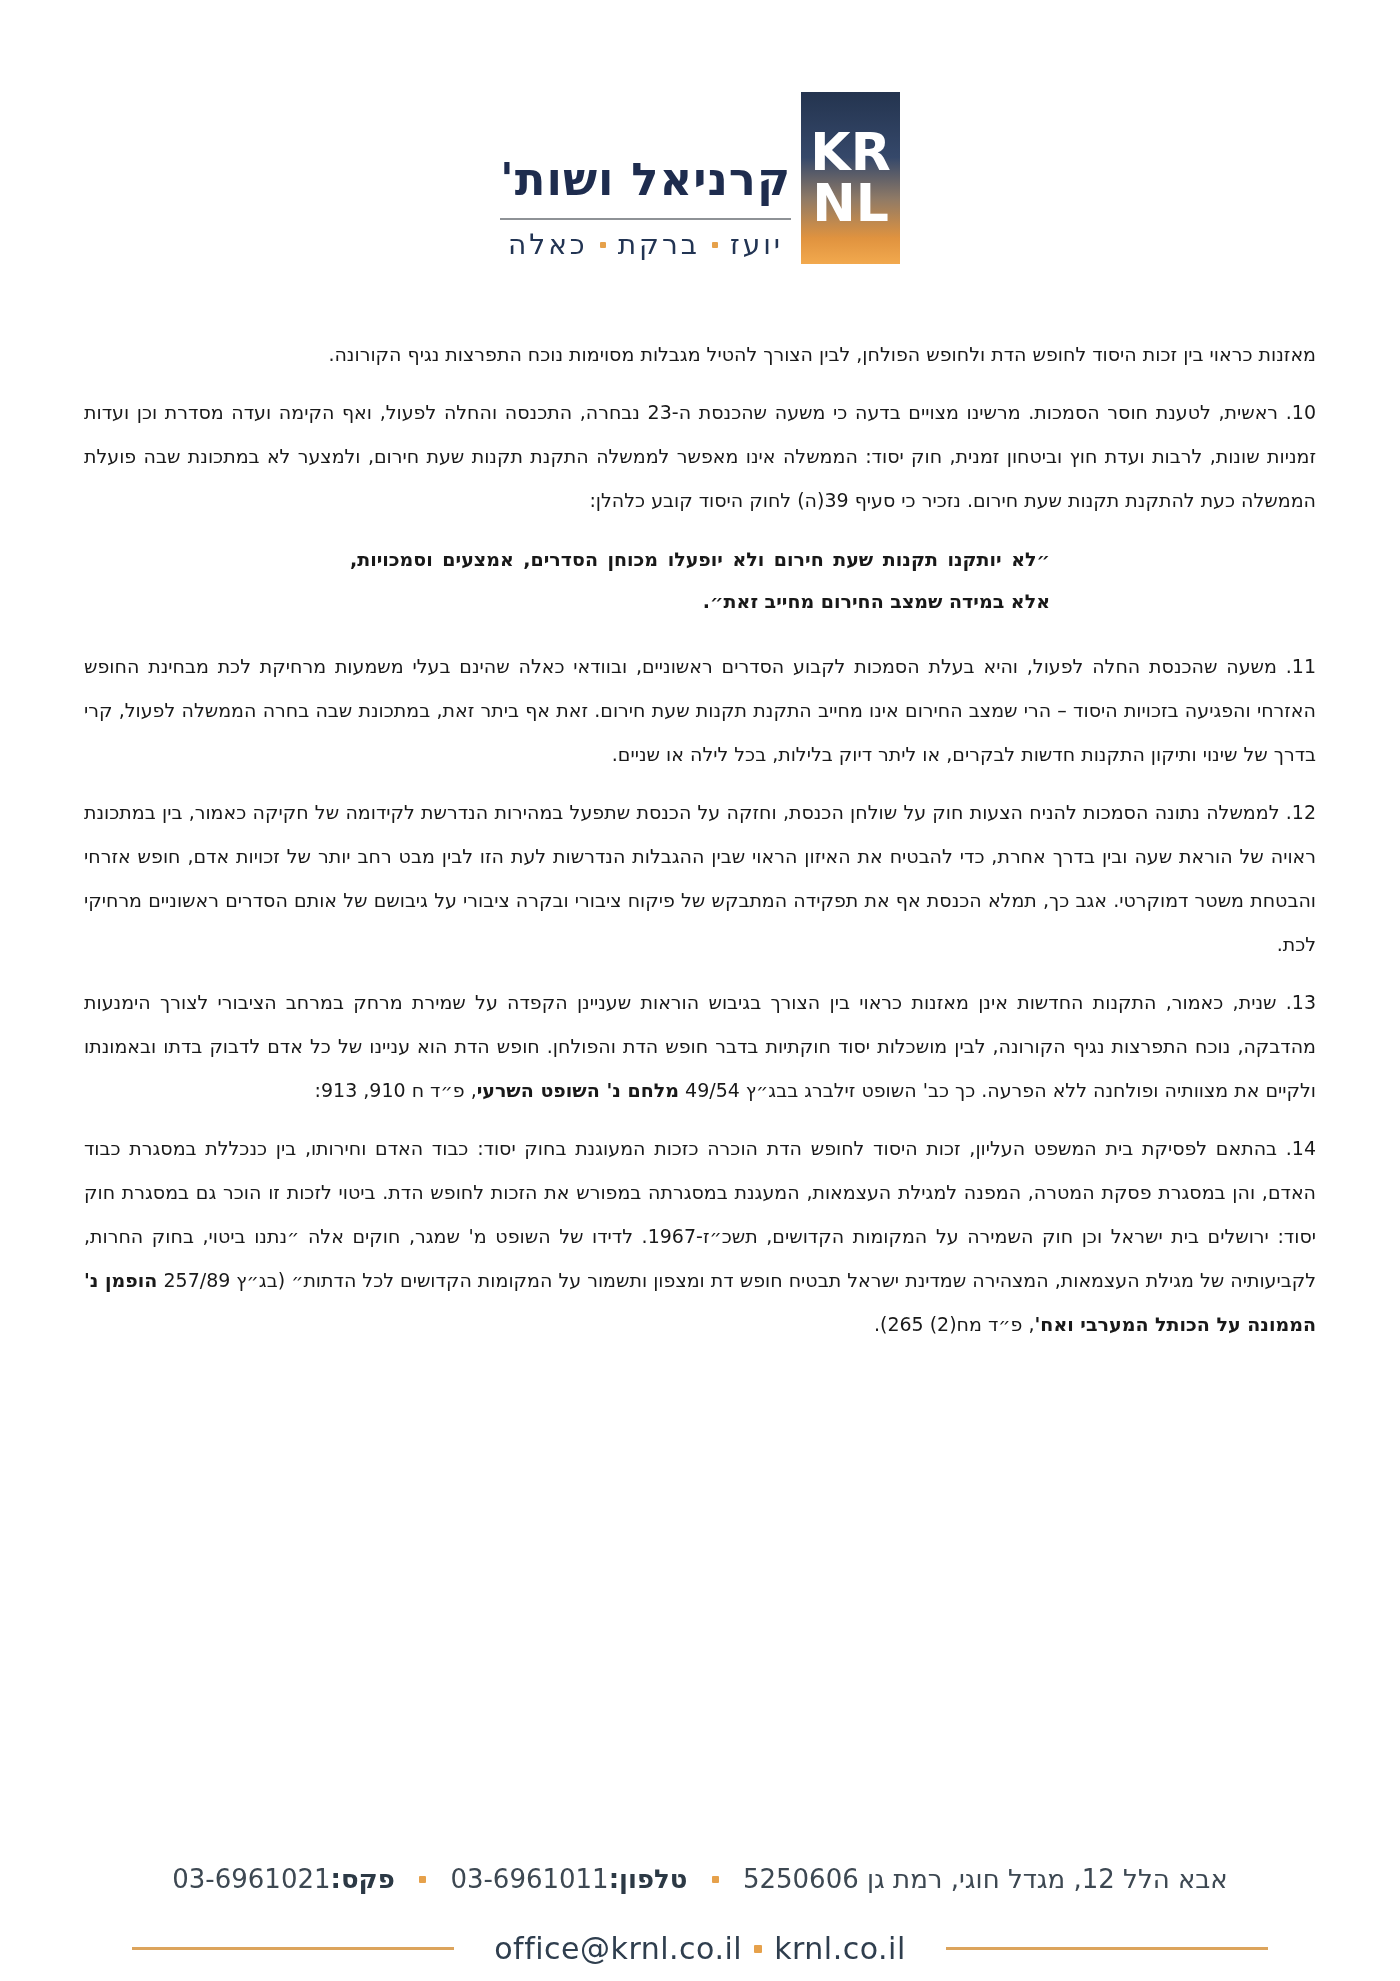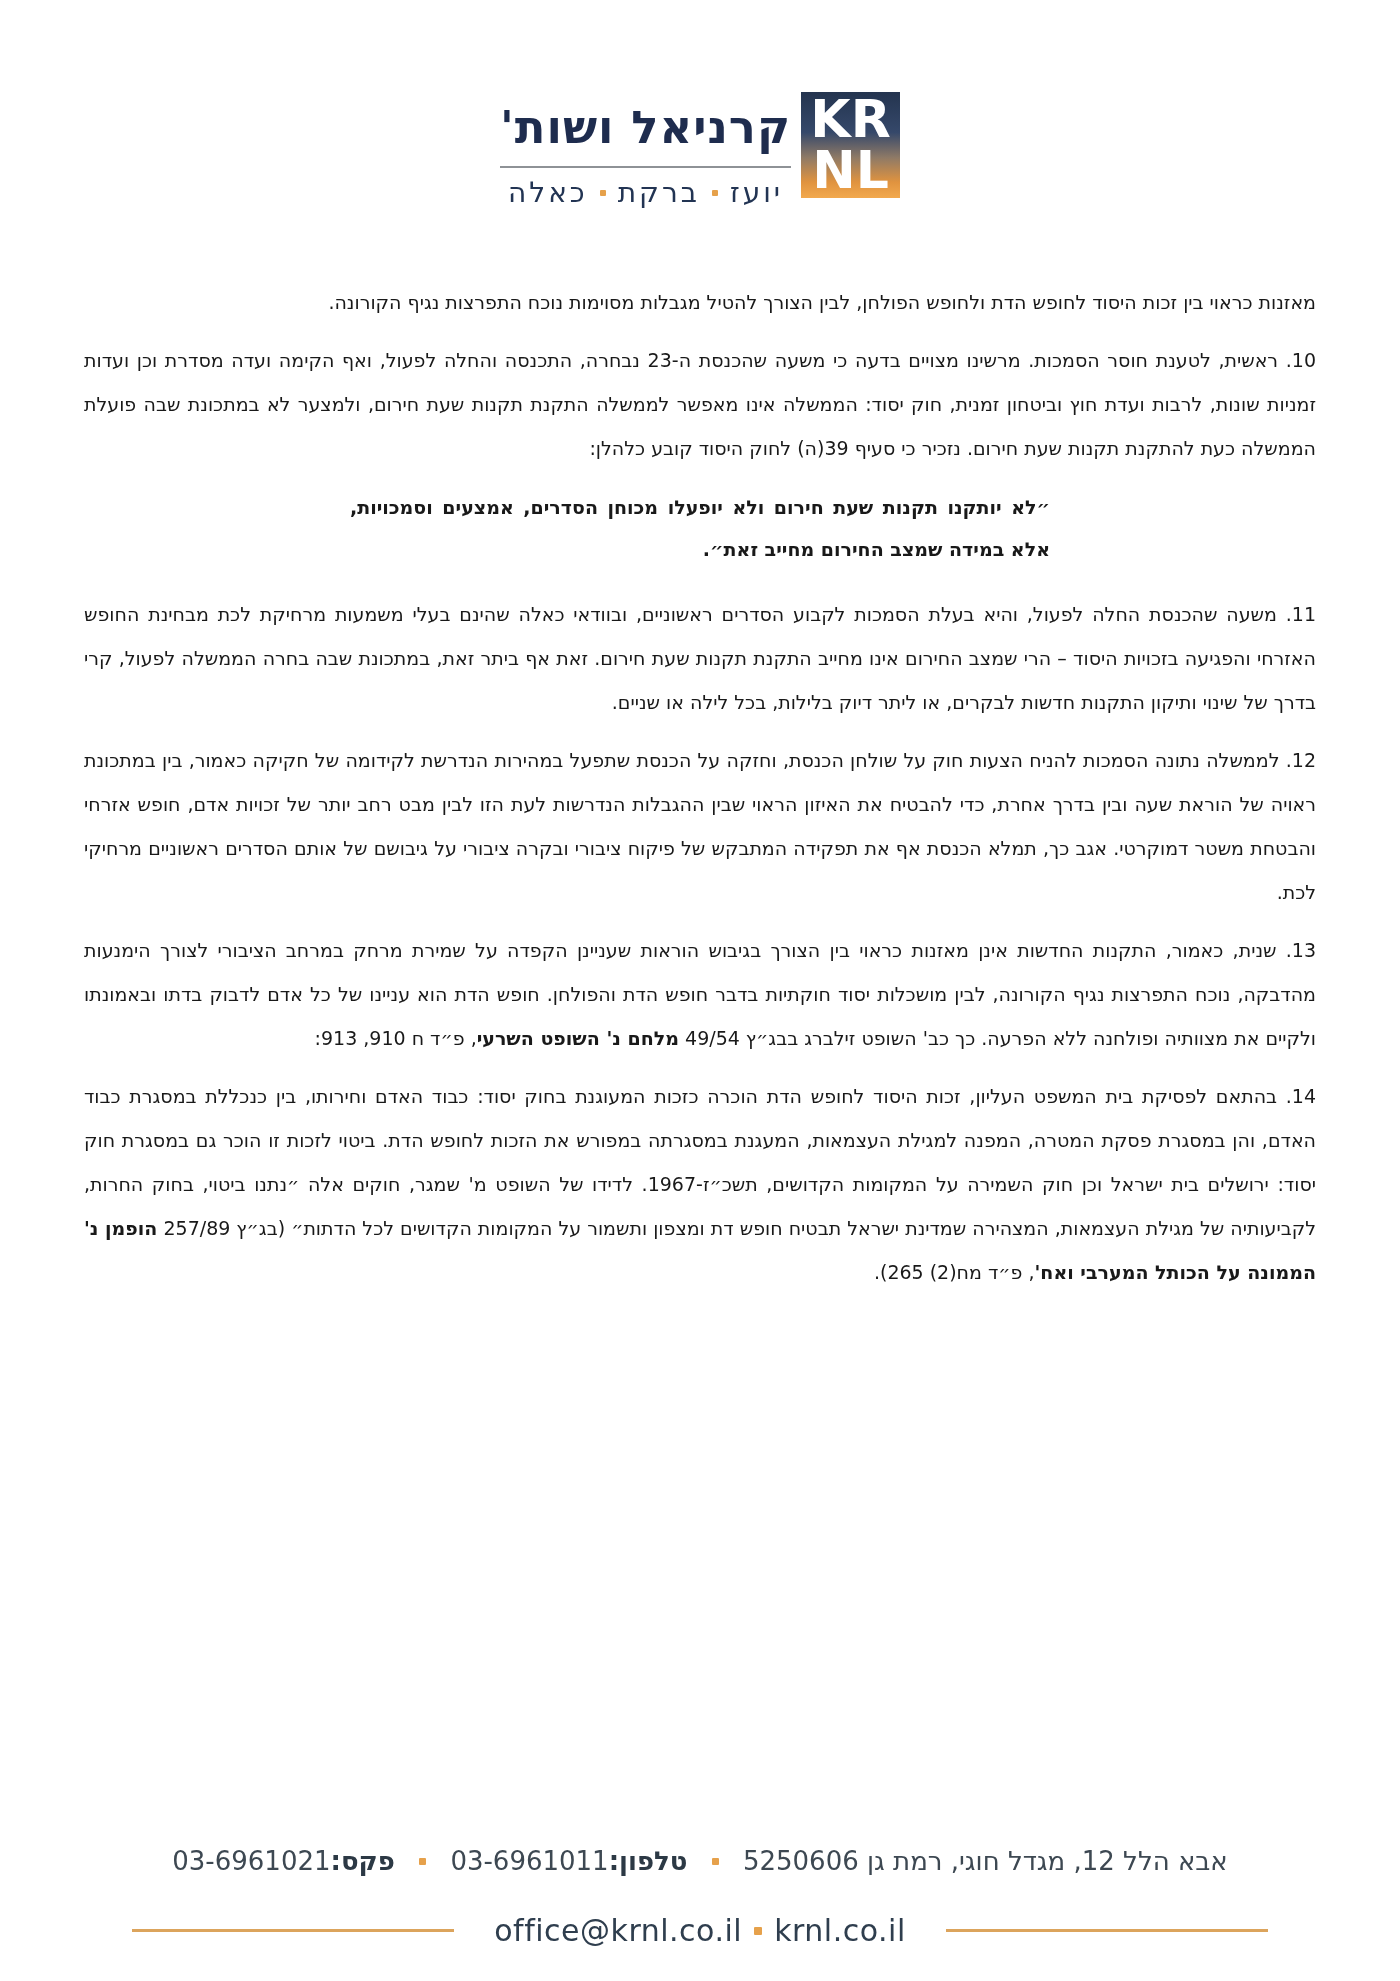--- a/index.html
+++ b/index.html
@@ -24,7 +24,7 @@
   }
   .p-dot{width:6px;height:6px;background:#e6a14b;display:inline-block;border-radius:1px;}
   .monogram{
-    width:99px;height:106px;
+    width:99px;height:172px;
     background:linear-gradient(180deg,#24344f 0%,#35486a 38%,#8f7a66 62%,#e0933f 85%,#f2a94e 100%);
     display:flex;flex-direction:column;align-items:center;justify-content:center;
     color:#ffffff;font-weight:bold;font-size:52px;line-height:0.98;letter-spacing:0px;

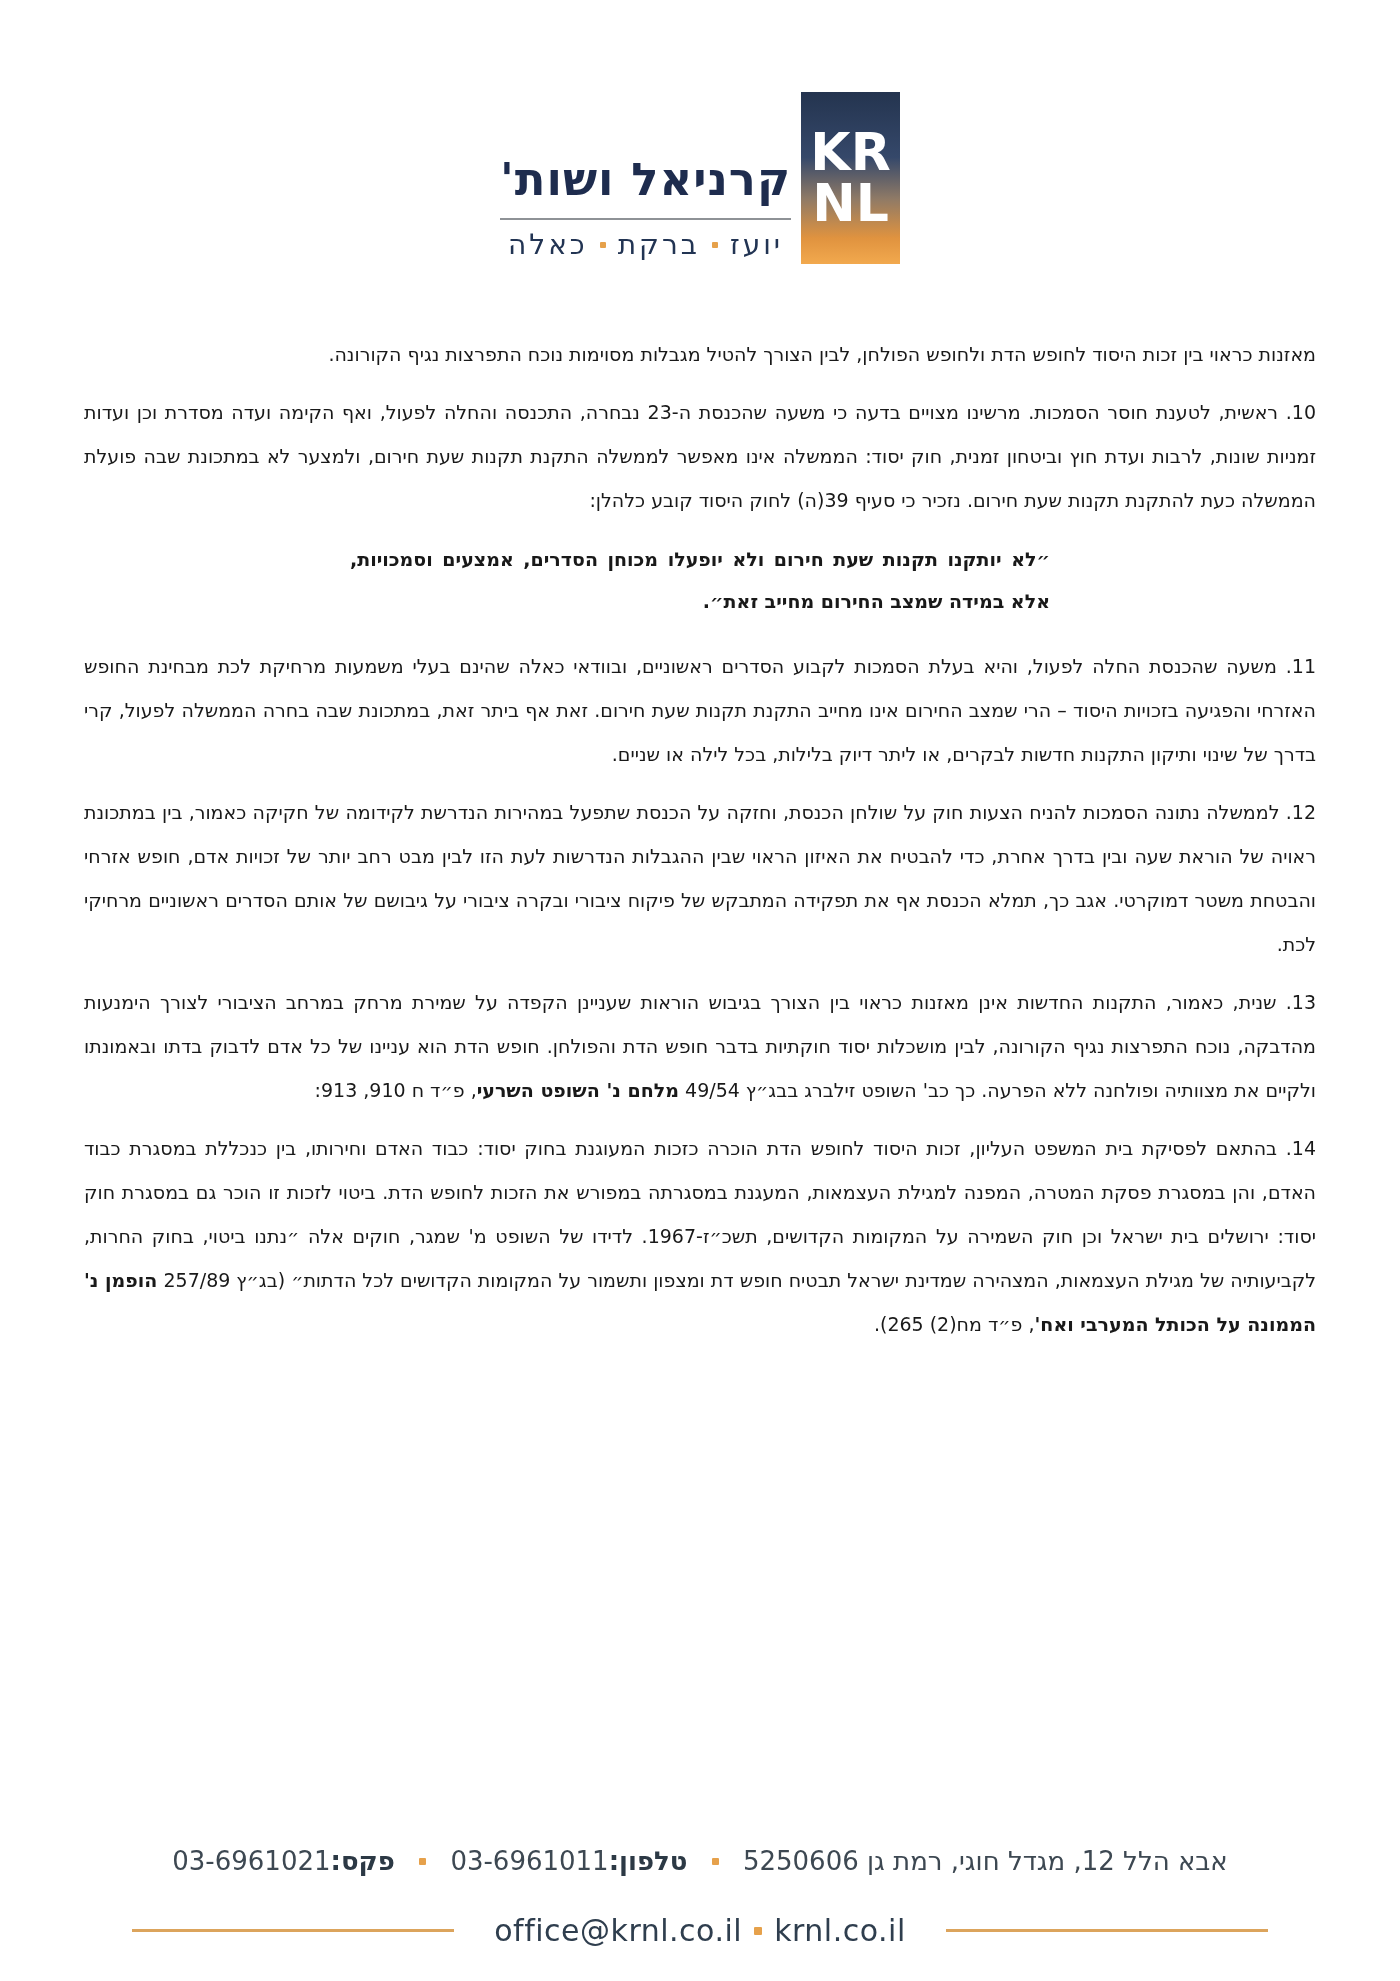--- a/index.html
+++ b/index.html
@@ -43,7 +43,7 @@
   .seg-bold{font-weight:bold;}
   .pnum{white-space:pre;}
   
-  .letter-footer{margin-top:auto;padding-bottom:33px;}
+  .letter-footer{margin-top:auto;padding-bottom:15px;}
   .contact{
     direction:rtl;text-align:center;font-size:26px;color:#3d4852;line-height:1.3;
   }

